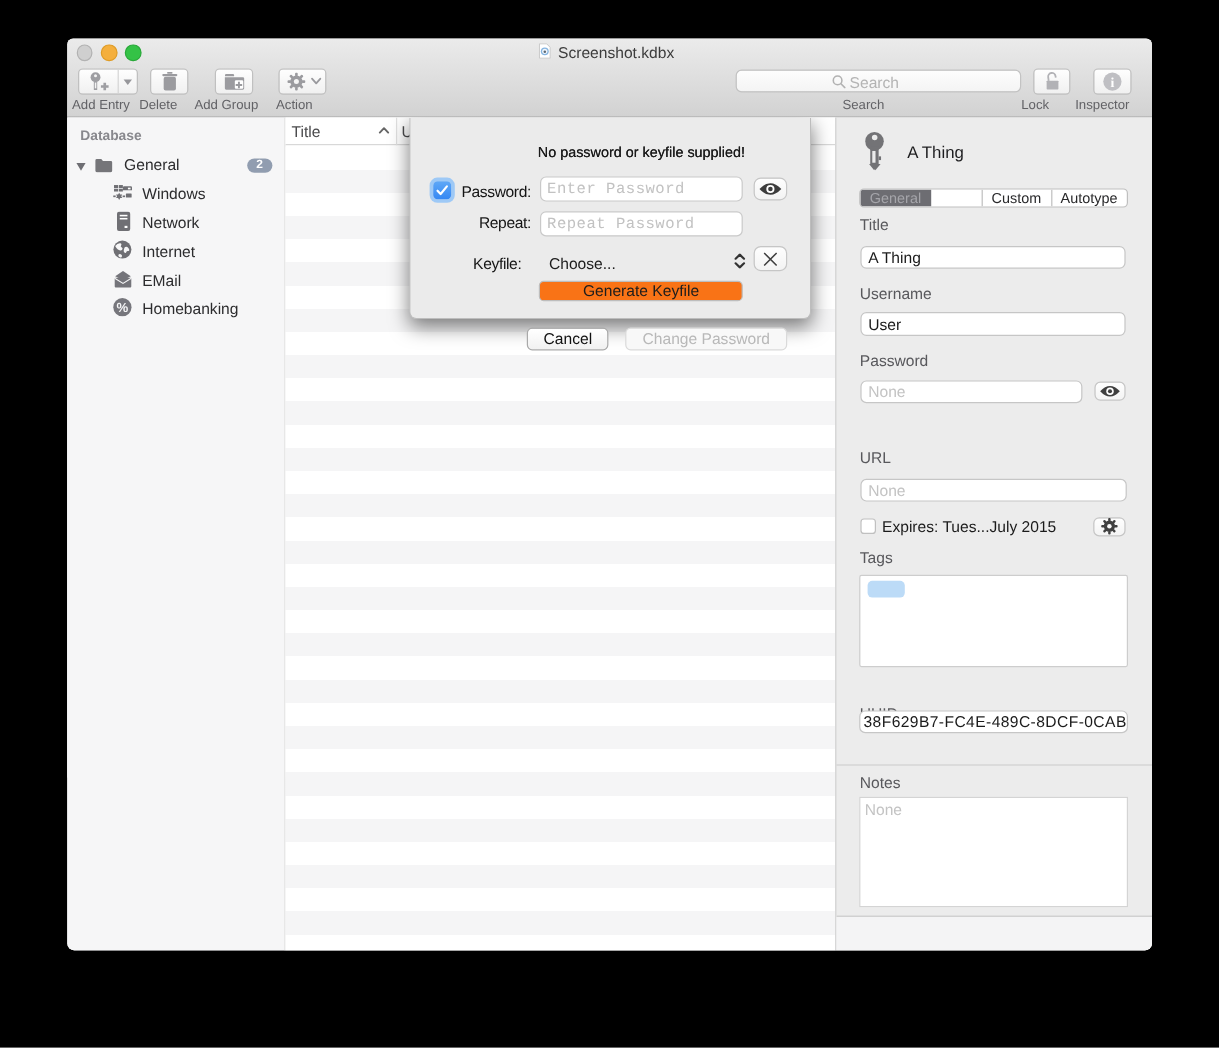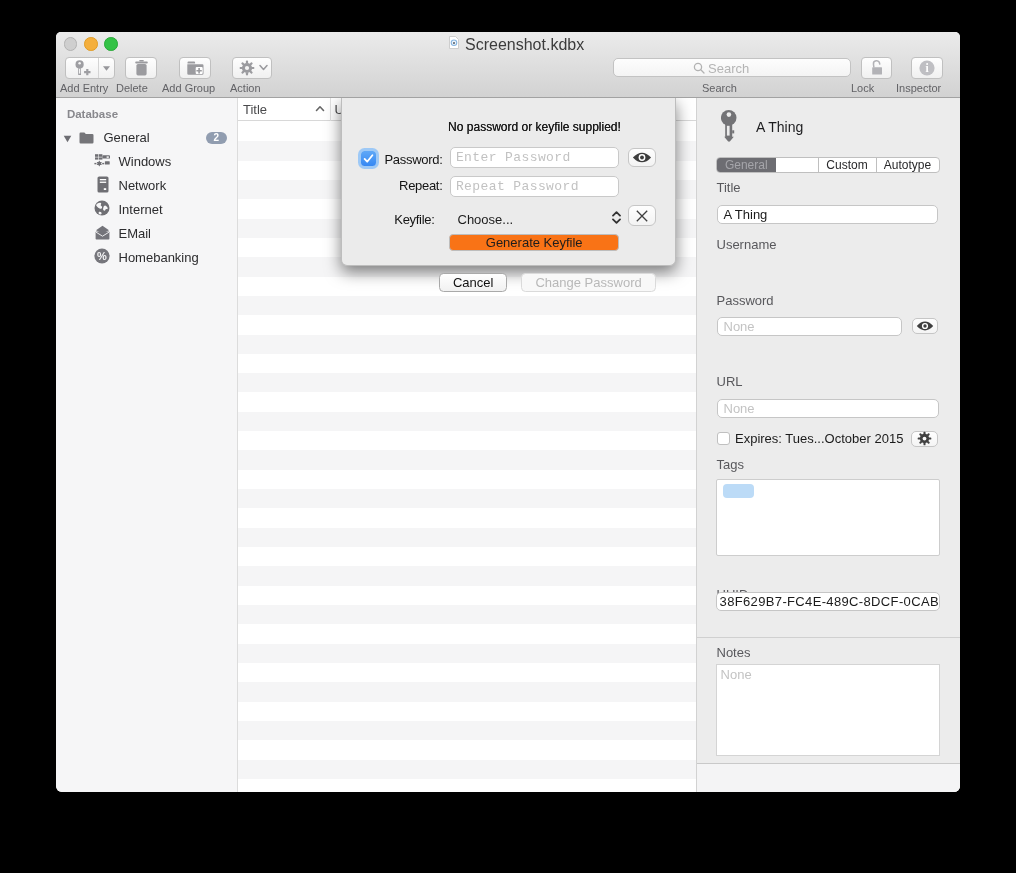--- a/index.html
+++ b/index.html
@@ -13,7 +13,7 @@
 #l2{left:28px;background:#f4af3d;border:0.5px solid #df9c27;}
 #l3{left:48px;background:#34c246;border:0.5px solid #2aa93a;}
 #dicon{position:absolute;left:393px;top:4px;width:10px;height:13px;}
-#wtitle{position:absolute;left:409px;top:4px;font-size:16px;color:#3c3c3c;}
+#wtitle{position:absolute;left:409px;top:4px;font-size:13px;color:#3c3c3c;}
 .tbtn{position:absolute;top:24.7px;height:22px;border:1px solid #c0c0c0;border-radius:4px;background:linear-gradient(#fefefe,#f0f0f0);box-sizing:border-box;}
 .tlabel{position:absolute;top:50px;font-size:11px;color:#626266;text-align:left;}
 

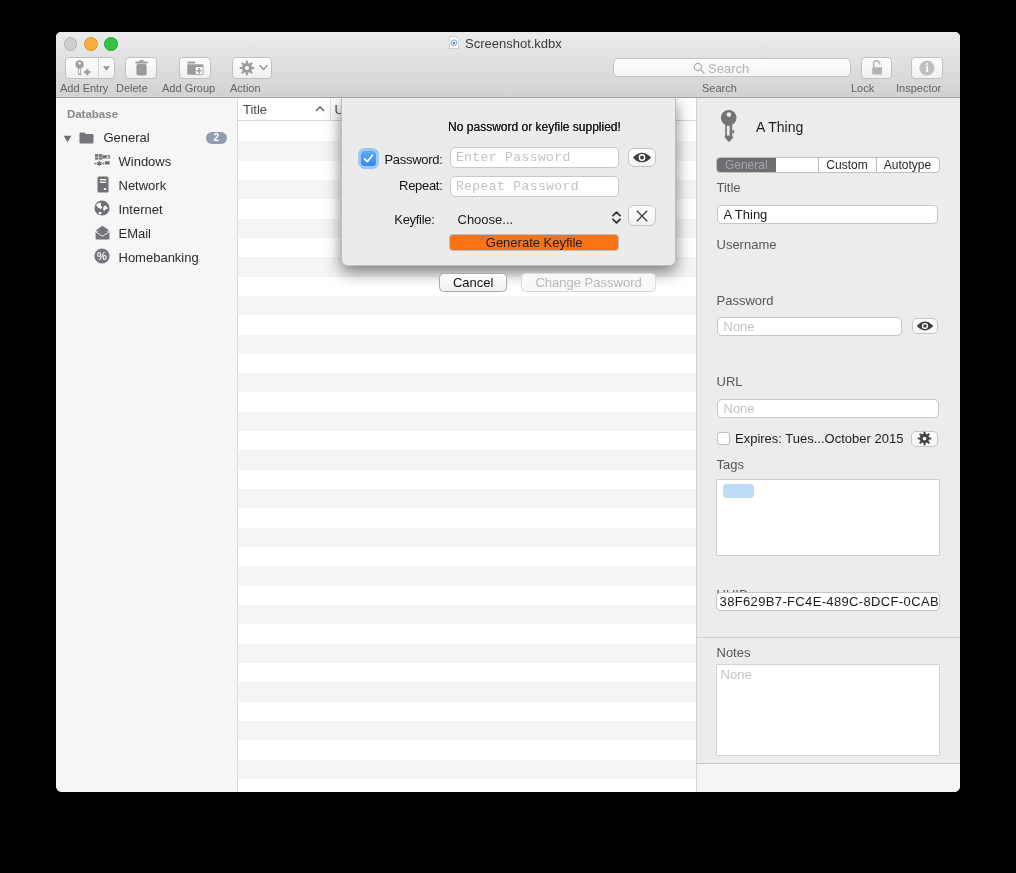--- a/index.html
+++ b/index.html
@@ -221,6 +221,7 @@
       <div class="ilabel" style="left:20px;top:81.5px;">Title</div>
       <div class="ifield" style="left:20px;top:106.5px;width:221.5px;height:19.5px;">A Thing</div>
       <div class="ilabel" style="left:20px;top:138.5px;">Username</div>
+      <div class="ifield" style="left:20px;top:162.3px;width:221.5px;height:20px;">User</div>
       <div class="ilabel" style="left:20px;top:194.5px;">Password</div>
       <div class="ifield" style="left:20px;top:219px;width:185.5px;height:18.5px;">
           <span class="iph">None</span>

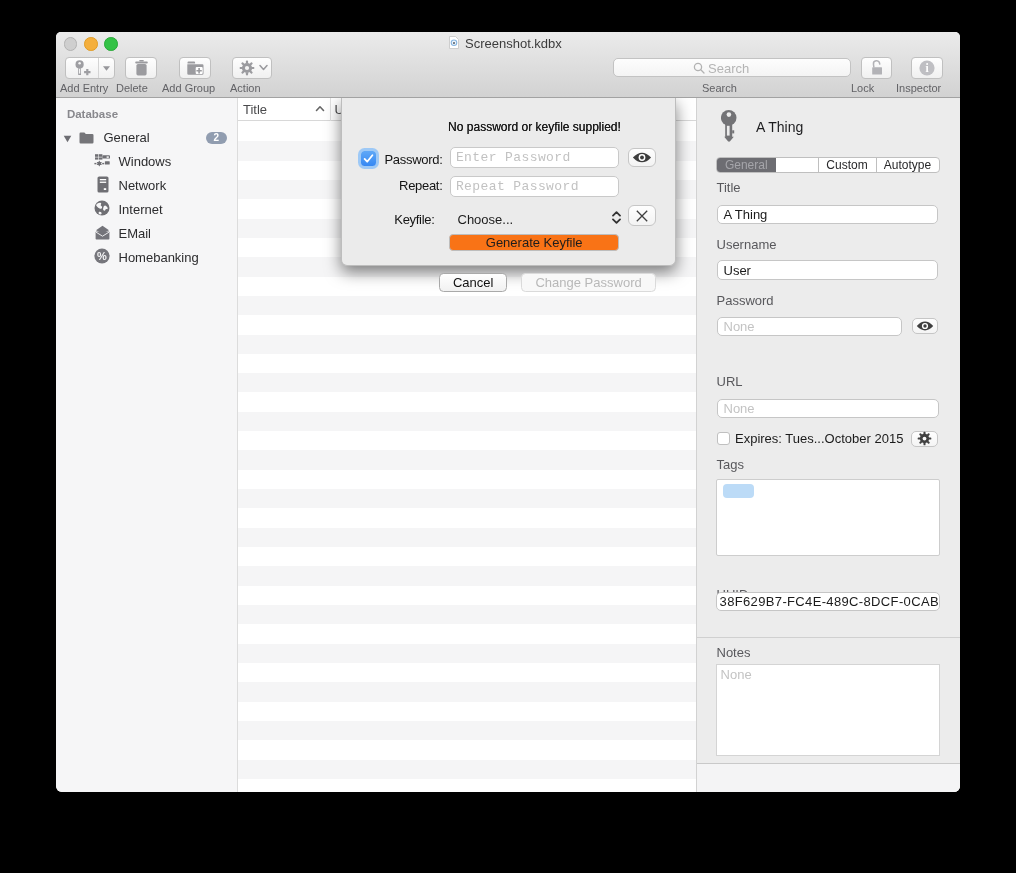--- a/index.html
+++ b/index.html
@@ -238,7 +238,7 @@
           <span class="iph">None</span>
         </div>
       <div style="position:absolute;left:20px;top:333.5px;width:13.5px;height:13.5px;background:#fff;border:1px solid #c0c0c0;border-radius:3px;box-sizing:border-box;"></div>
-      <div style="position:absolute;left:38.5px;top:332.5px;font-size:13px;color:#1b1b1b;">Expires: Tues...October 2015</div>
+      <div style="position:absolute;left:38.5px;top:332.5px;font-size:13px;color:#1b1b1b;">Expires: Tues...July 2015</div>
       <div class="ibtn" style="left:214px;top:332.5px;width:27.5px;height:16.5px;">
         <svg width="15" height="15" viewBox="0 0 16 16">
         <g fill="#414141">

